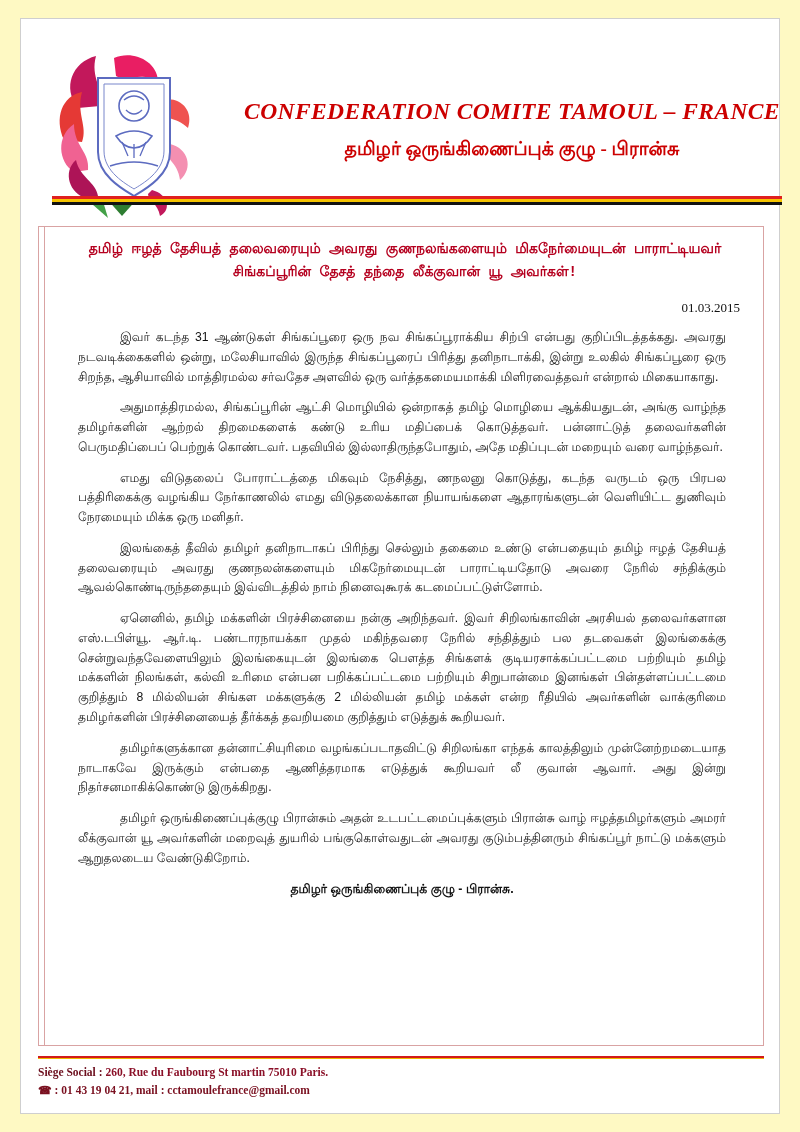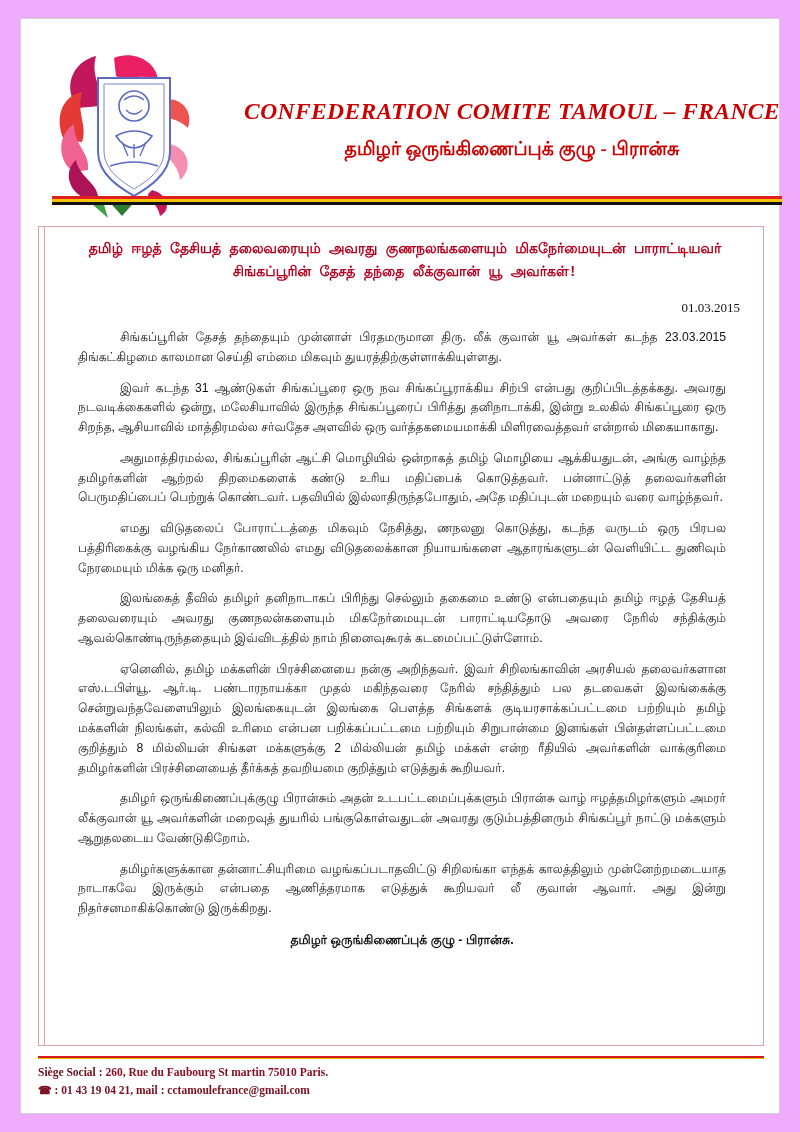--- a/index.html
+++ b/index.html
@@ -19,7 +19,7 @@
     left: 0; top: 0;
     width: 800px;
     height: 1132px;
-    background: #f0abfc;
+    background: #fef9c3;
     box-sizing: border-box;
   }
   .outer-frame {

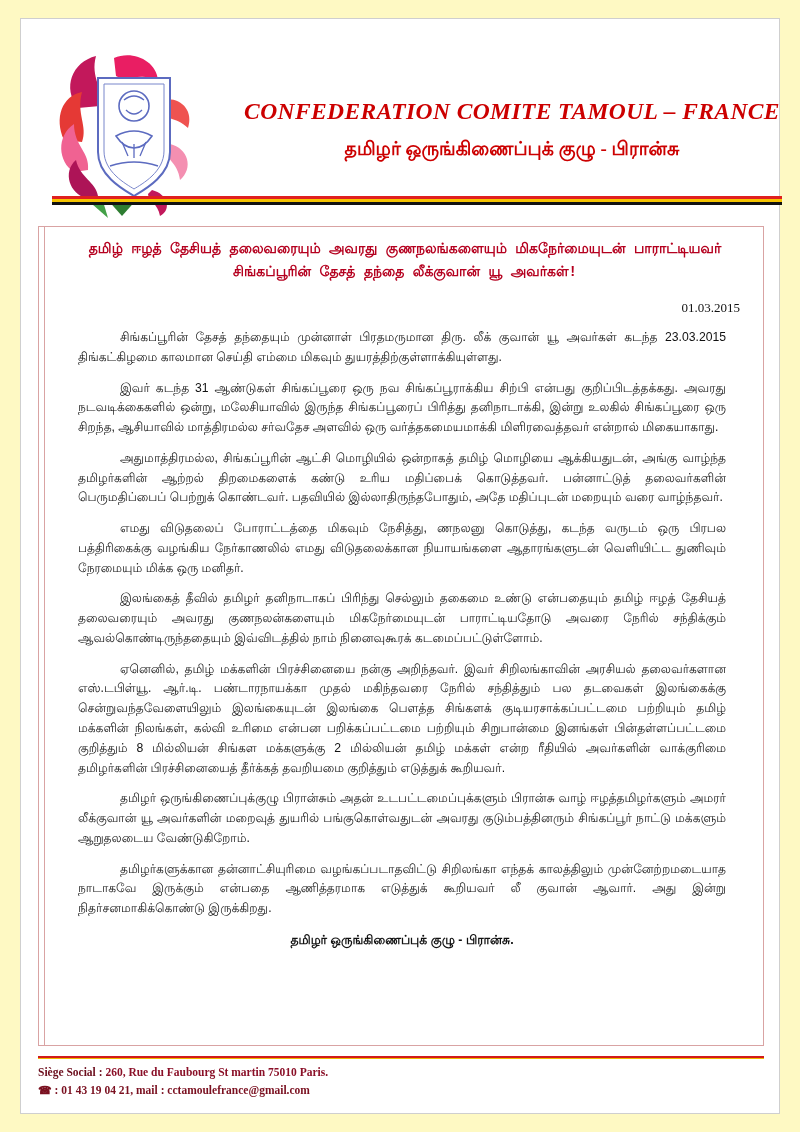--- a/index.html
+++ b/index.html
@@ -255,7 +255,6 @@
   <div class="doc-date">01.03.2015</div>
 
   <div class="body-text">
-    <p>சிங்கப்பூரின் தேசத் தந்தையும் முன்னாள் பிரதமருமான திரு. லீக் குவான் யூ அவர்கள் கடந்த 23.03.2015 திங்கட்கிழமை காலமான செய்தி எம்மை மிகவும் துயரத்திற்குள்ளாக்கியுள்ளது.</p>
     <p>இவர் கடந்த 31 ஆண்டுகள் சிங்கப்பூரை ஒரு நவ சிங்கப்பூராக்கிய சிற்பி என்பது குறிப்பிடத்தக்கது. அவரது நடவடிக்கைகளில் ஒன்று, மலேசியாவில் இருந்த சிங்கப்பூரைப் பிரித்து தனிநாடாக்கி, இன்று உலகில் சிங்கப்பூரை ஒரு சிறந்த, ஆசியாவில் மாத்திரமல்ல சர்வதேச அளவில் ஒரு வர்த்தகமையமாக்கி மிளிரவைத்தவர் என்றால் மிகையாகாது.</p>
     <p>அதுமாத்திரமல்ல, சிங்கப்பூரின் ஆட்சி மொழியில் ஒன்றாகத் தமிழ் மொழியை ஆக்கியதுடன், அங்கு வாழ்ந்த தமிழர்களின் ஆற்றல் திறமைகளைக் கண்டு உரிய மதிப்பைக் கொடுத்தவர். பன்னாட்டுத் தலைவர்களின் பெருமதிப்பைப் பெற்றுக் கொண்டவர். பதவியில் இல்லாதிருந்தபோதும், அதே மதிப்புடன் மறையும் வரை வாழ்ந்தவர்.</p>
     <p>எமது விடுதலைப் போராட்டத்தை மிகவும் நேசித்து, ணநலனு கொடுத்து, கடந்த வருடம் ஒரு பிரபல பத்திரிகைக்கு வழங்கிய நேர்காணலில் எமது விடுதலைக்கான நியாயங்களை ஆதாரங்களுடன் வெளியிட்ட துணிவும் நேரமையும் மிக்க ஒரு மனிதர்.</p>

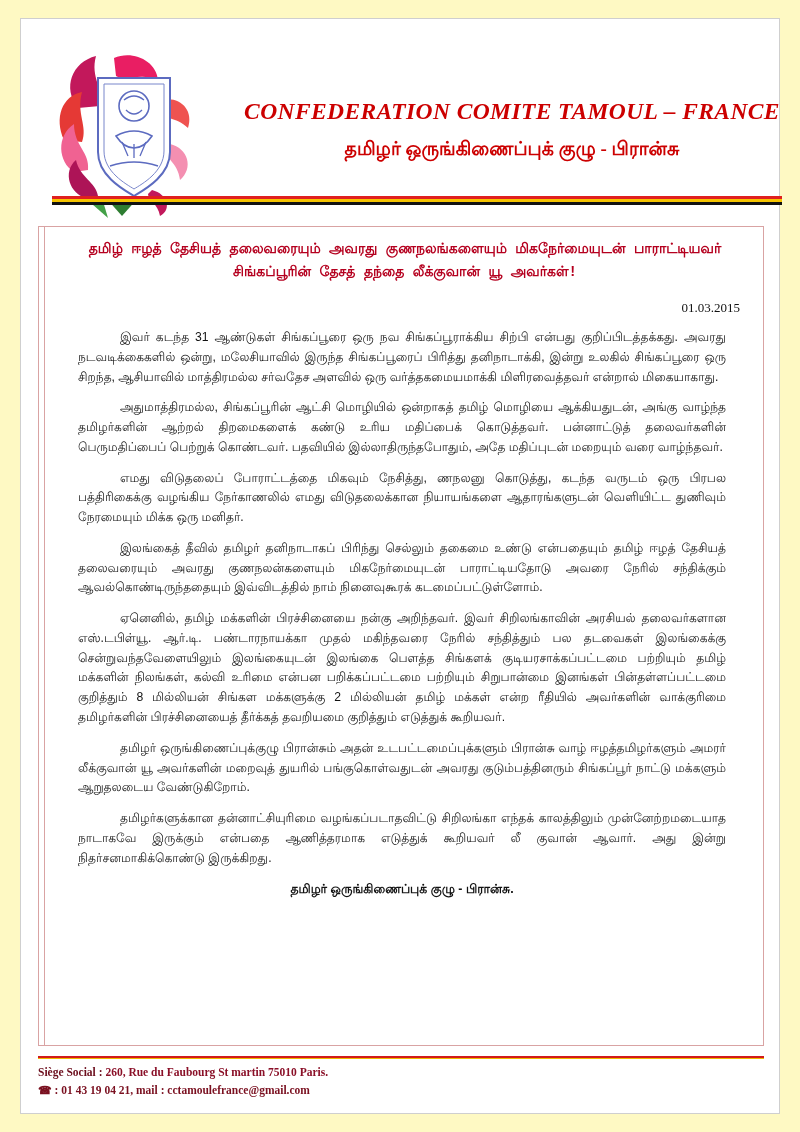--- a/index.html
+++ b/index.html
@@ -260,8 +260,8 @@
     <p>எமது விடுதலைப் போராட்டத்தை மிகவும் நேசித்து, ணநலனு கொடுத்து, கடந்த வருடம் ஒரு பிரபல பத்திரிகைக்கு வழங்கிய நேர்காணலில் எமது விடுதலைக்கான நியாயங்களை ஆதாரங்களுடன் வெளியிட்ட துணிவும் நேரமையும் மிக்க ஒரு மனிதர்.</p>
     <p>இலங்கைத் தீவில் தமிழர் தனிநாடாகப் பிரிந்து செல்லும் தகைமை உண்டு என்பதையும் தமிழ் ஈழத் தேசியத் தலைவரையும் அவரது குணநலன்களையும் மிகநேர்மையுடன் பாராட்டியதோடு அவரை நேரில் சந்திக்கும் ஆவல்கொண்டிருந்ததையும் இவ்விடத்தில் நாம் நினைவுகூரக் கடமைப்பட்டுள்ளோம்.</p>
     <p>ஏனெனில், தமிழ் மக்களின் பிரச்சினையை நன்கு அறிந்தவர். இவர் சிறிலங்காவின் அரசியல் தலைவர்களான எஸ்.டபிள்யூ. ஆர்.டி. பண்டாரநாயக்கா முதல் மகிந்தவரை நேரில் சந்தித்தும் பல தடவைகள் இலங்கைக்கு சென்றுவந்தவேளையிலும் இலங்கையுடன் இலங்கை பௌத்த சிங்களக் குடியரசாக்கப்பட்டமை பற்றியும் தமிழ் மக்களின் நிலங்கள், கல்வி உரிமை என்பன பறிக்கப்பட்டமை பற்றியும் சிறுபான்மை இனங்கள் பின்தள்ளப்பட்டமை குறித்தும் 8 மில்லியன் சிங்கள மக்களுக்கு 2 மில்லியன் தமிழ் மக்கள் என்ற ரீதியில் அவர்களின் வாக்குரிமை தமிழர்களின் பிரச்சினையைத் தீர்க்கத் தவறியமை குறித்தும் எடுத்துக் கூறியவர்.</p>
+    <p>தமிழர்களுக்கான தன்னாட்சியுரிமை வழங்கப்படாதவிட்டு சிறிலங்கா எந்தக் காலத்திலும் முன்னேற்றமடையாத நாடாகவே இருக்கும் என்பதை ஆணித்தரமாக எடுத்துக் கூறியவர் லீ குவான் ஆவார். அது இன்று நிதர்சனமாகிக்கொண்டு இருக்கிறது.</p>
     <p>தமிழர் ஒருங்கிணைப்புக்குழு பிரான்சும் அதன் உடபட்டமைப்புக்களும் பிரான்சு வாழ் ஈழத்தமிழர்களும் அமரர் லீக்குவான் யூ அவர்களின் மறைவுத் துயரில் பங்குகொள்வதுடன் அவரது குடும்பத்தினரும் சிங்கப்பூர் நாட்டு மக்களும் ஆறுதலடைய வேண்டுகிறோம்.</p>
-    <p>தமிழர்களுக்கான தன்னாட்சியுரிமை வழங்கப்படாதவிட்டு சிறிலங்கா எந்தக் காலத்திலும் முன்னேற்றமடையாத நாடாகவே இருக்கும் என்பதை ஆணித்தரமாக எடுத்துக் கூறியவர் லீ குவான் ஆவார். அது இன்று நிதர்சனமாகிக்கொண்டு இருக்கிறது.</p>
     <p class="signature no-indent">தமிழர் ஒருங்கிணைப்புக் குழு - பிரான்சு.</p>
   </div>
 

